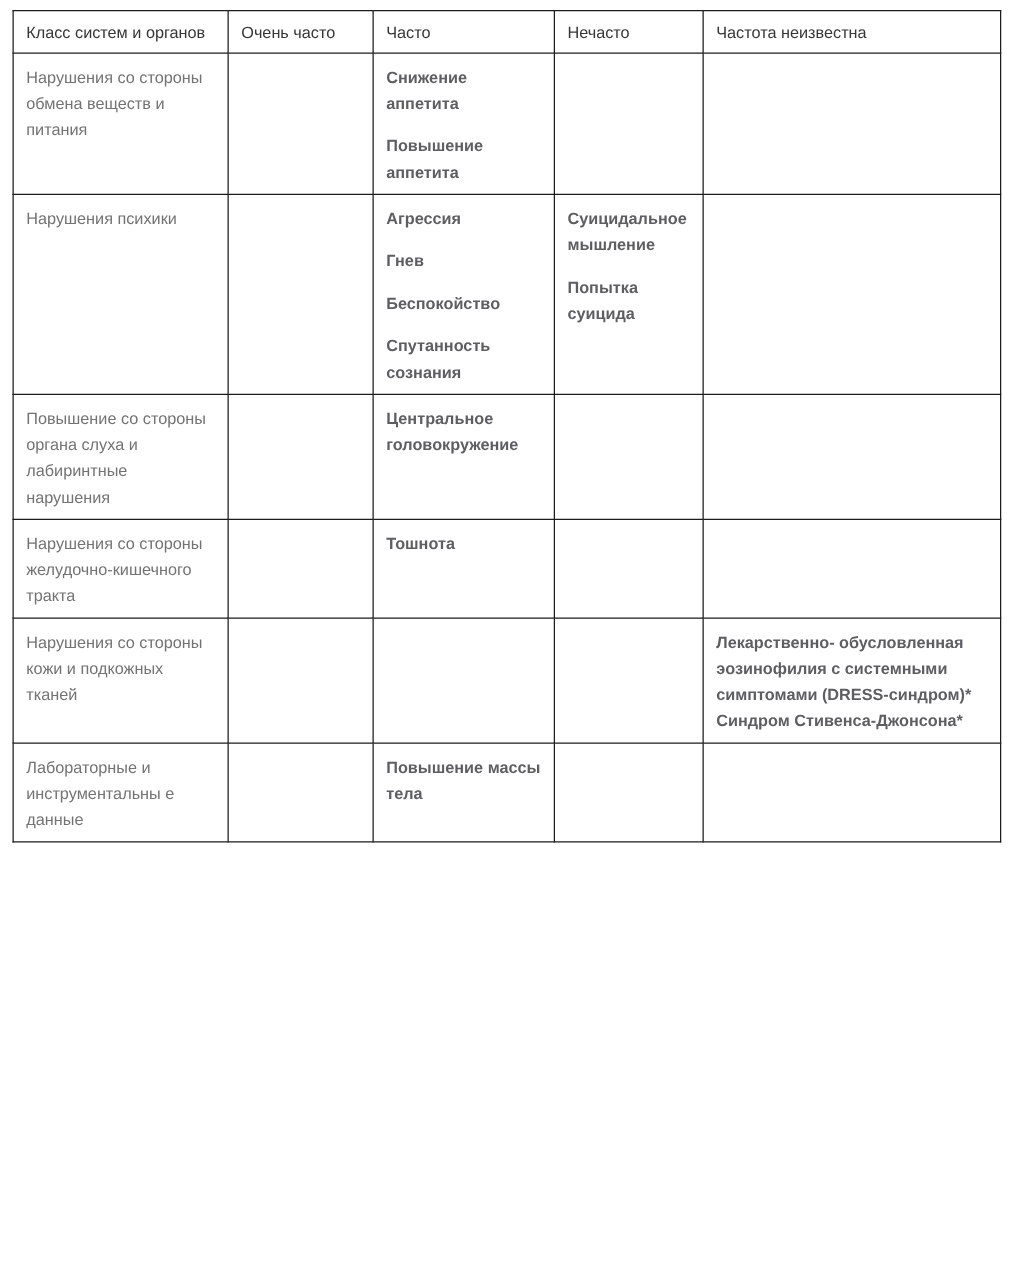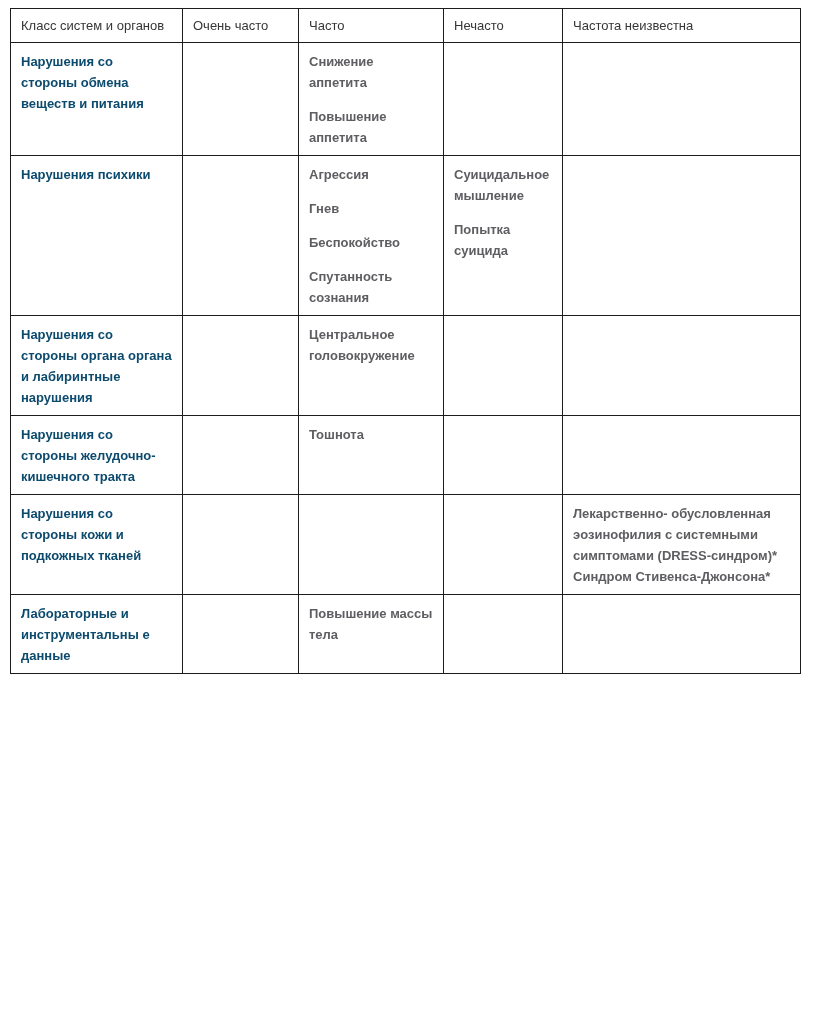--- a/index.html
+++ b/index.html
@@ -54,8 +54,8 @@
   }
   td.organ p {
     margin: 0;
-    font-weight: 700;
-    color: #0c4a6e;
+    font-weight: 400;
+    color: #737373;
     line-height: 21px;
   }
   td.freq p {

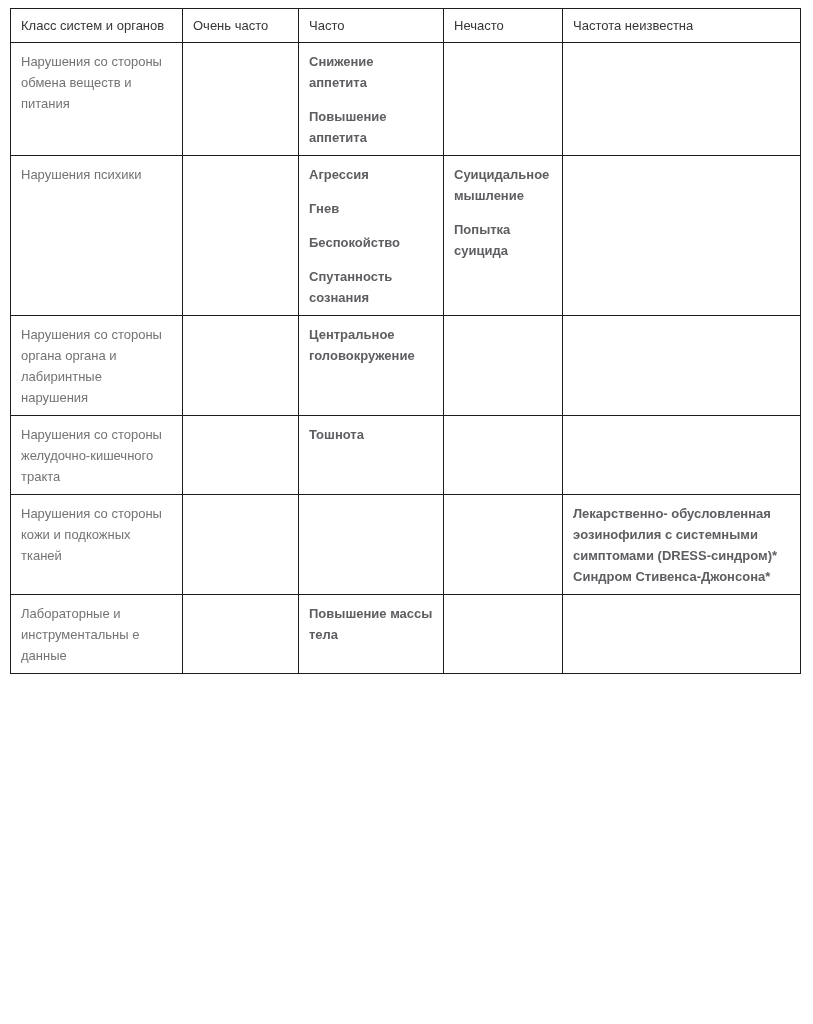--- a/index.html
+++ b/index.html
@@ -120,7 +120,7 @@
         </tr>
         <tr>
           <td class="organ">
-            <p>Нарушения со стороны органа органа и лабиринтные нарушения</p>
+            <p>Повышение со стороны органа слуха и лабиринтные нарушения</p>
           </td>
           <td class="freq"></td>
           <td class="freq">

